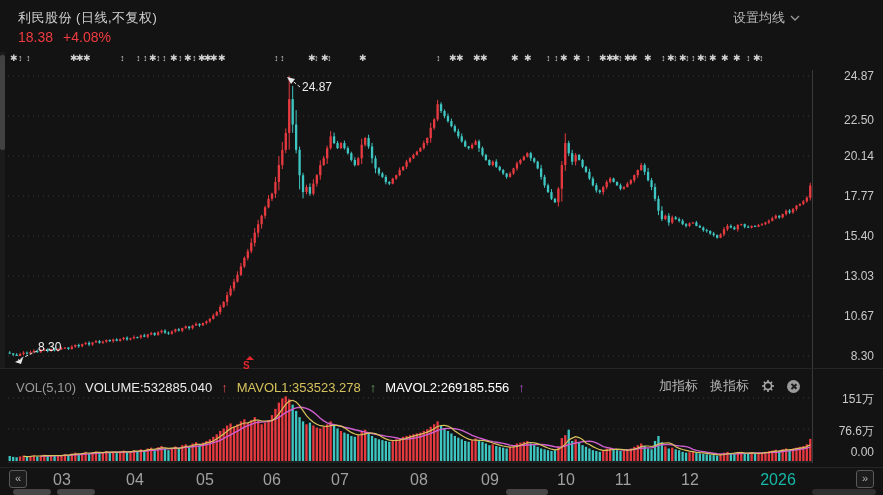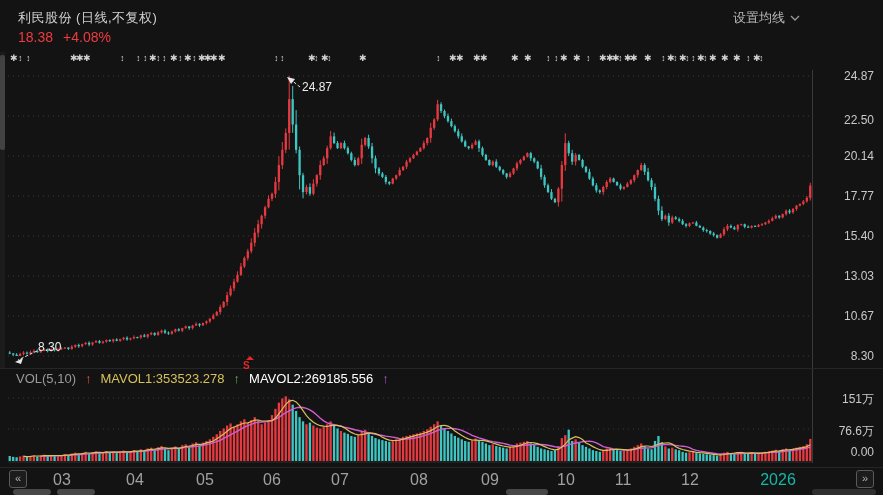--- a/index.html
+++ b/index.html
@@ -28,7 +28,7 @@
   #sell-marker:before{content:"";position:absolute;left:3px;top:-4px;border-left:4px solid transparent;
       border-right:4px solid transparent;border-bottom:4px solid #e8262d;}
   
-  #vol-header{left:0;right:0;top:371px;height:24px;display:flex;align-items:flex-start;
+  #vol-header{left:0;right:0;top:371px;height:24px;display:flex;align-items:flex-end;
       justify-content:space-between;font-size:13px;}
   #vol-header .lft{display:flex;align-items:center;gap:9px;margin-left:16px;}
   #vol-header .rgt{display:flex;align-items:center;gap:12px;margin-right:83px;color:#b8b8b8;}

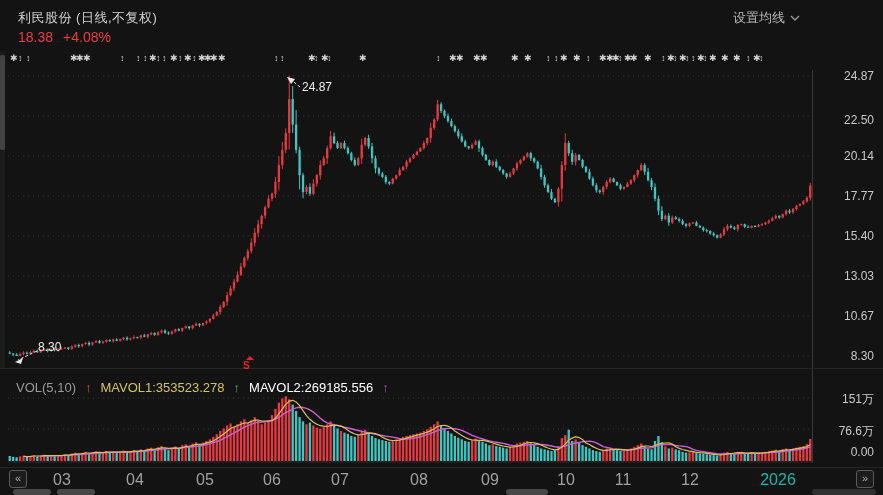--- a/index.html
+++ b/index.html
@@ -877,6 +877,7 @@
   <div id="vol-header" class="abs">
     <div class="lft">
       <span class="c-gray">VOL(5,10)</span>
+      <span class="c-white">VOLUME:532885.040</span>
       <span class="arr1">↑</span>
       <span class="c-yel">MAVOL1:353523.278</span>
       <span class="arr2">↑</span>

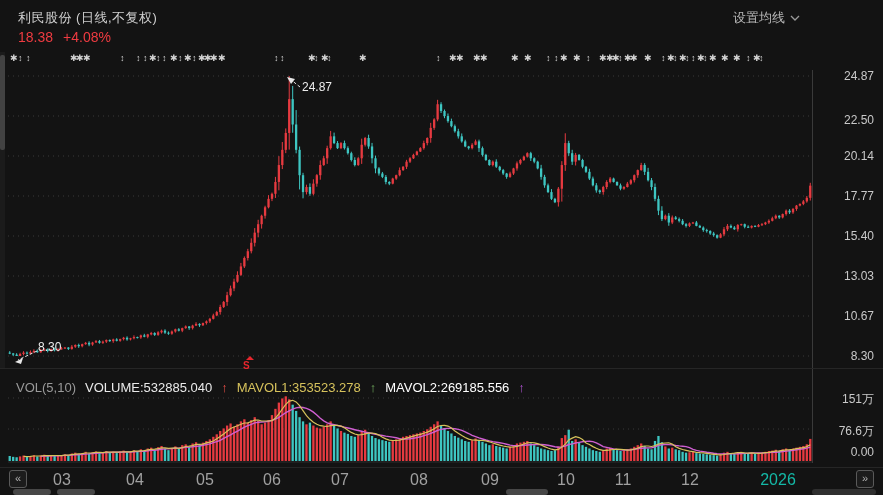--- a/index.html
+++ b/index.html
@@ -884,6 +884,20 @@
       <span class="c-mag">MAVOL2:269185.556</span>
       <span class="arr3">↑</span>
     </div>
+    <div class="rgt">
+      <span class="tool">加指标</span>
+      <span class="tool">换指标</span>
+      <svg width="14" height="14" viewBox="0 0 14 14" class="tool">
+        <g stroke="#a8a8a8" stroke-width="1.6">
+          <line x1="7" y1="1" x2="7" y2="13"></line>
+            <line x1="1" y1="7" x2="13" y2="7"></line>
+          <line x1="2.8" y1="2.8" x2="11.2" y2="11.2"></line>
+            <line x1="11.2" y1="2.8" x2="2.8" y2="11.2"></line>
+        </g>
+        <circle cx="7" cy="7" r="3.6" fill="#131313" stroke="#a8a8a8" stroke-width="1.6"></circle>
+      </svg>
+      <div id="close-ind"></div>
+    </div>
   </div>
 
   <div id="time-axis" class="abs">

